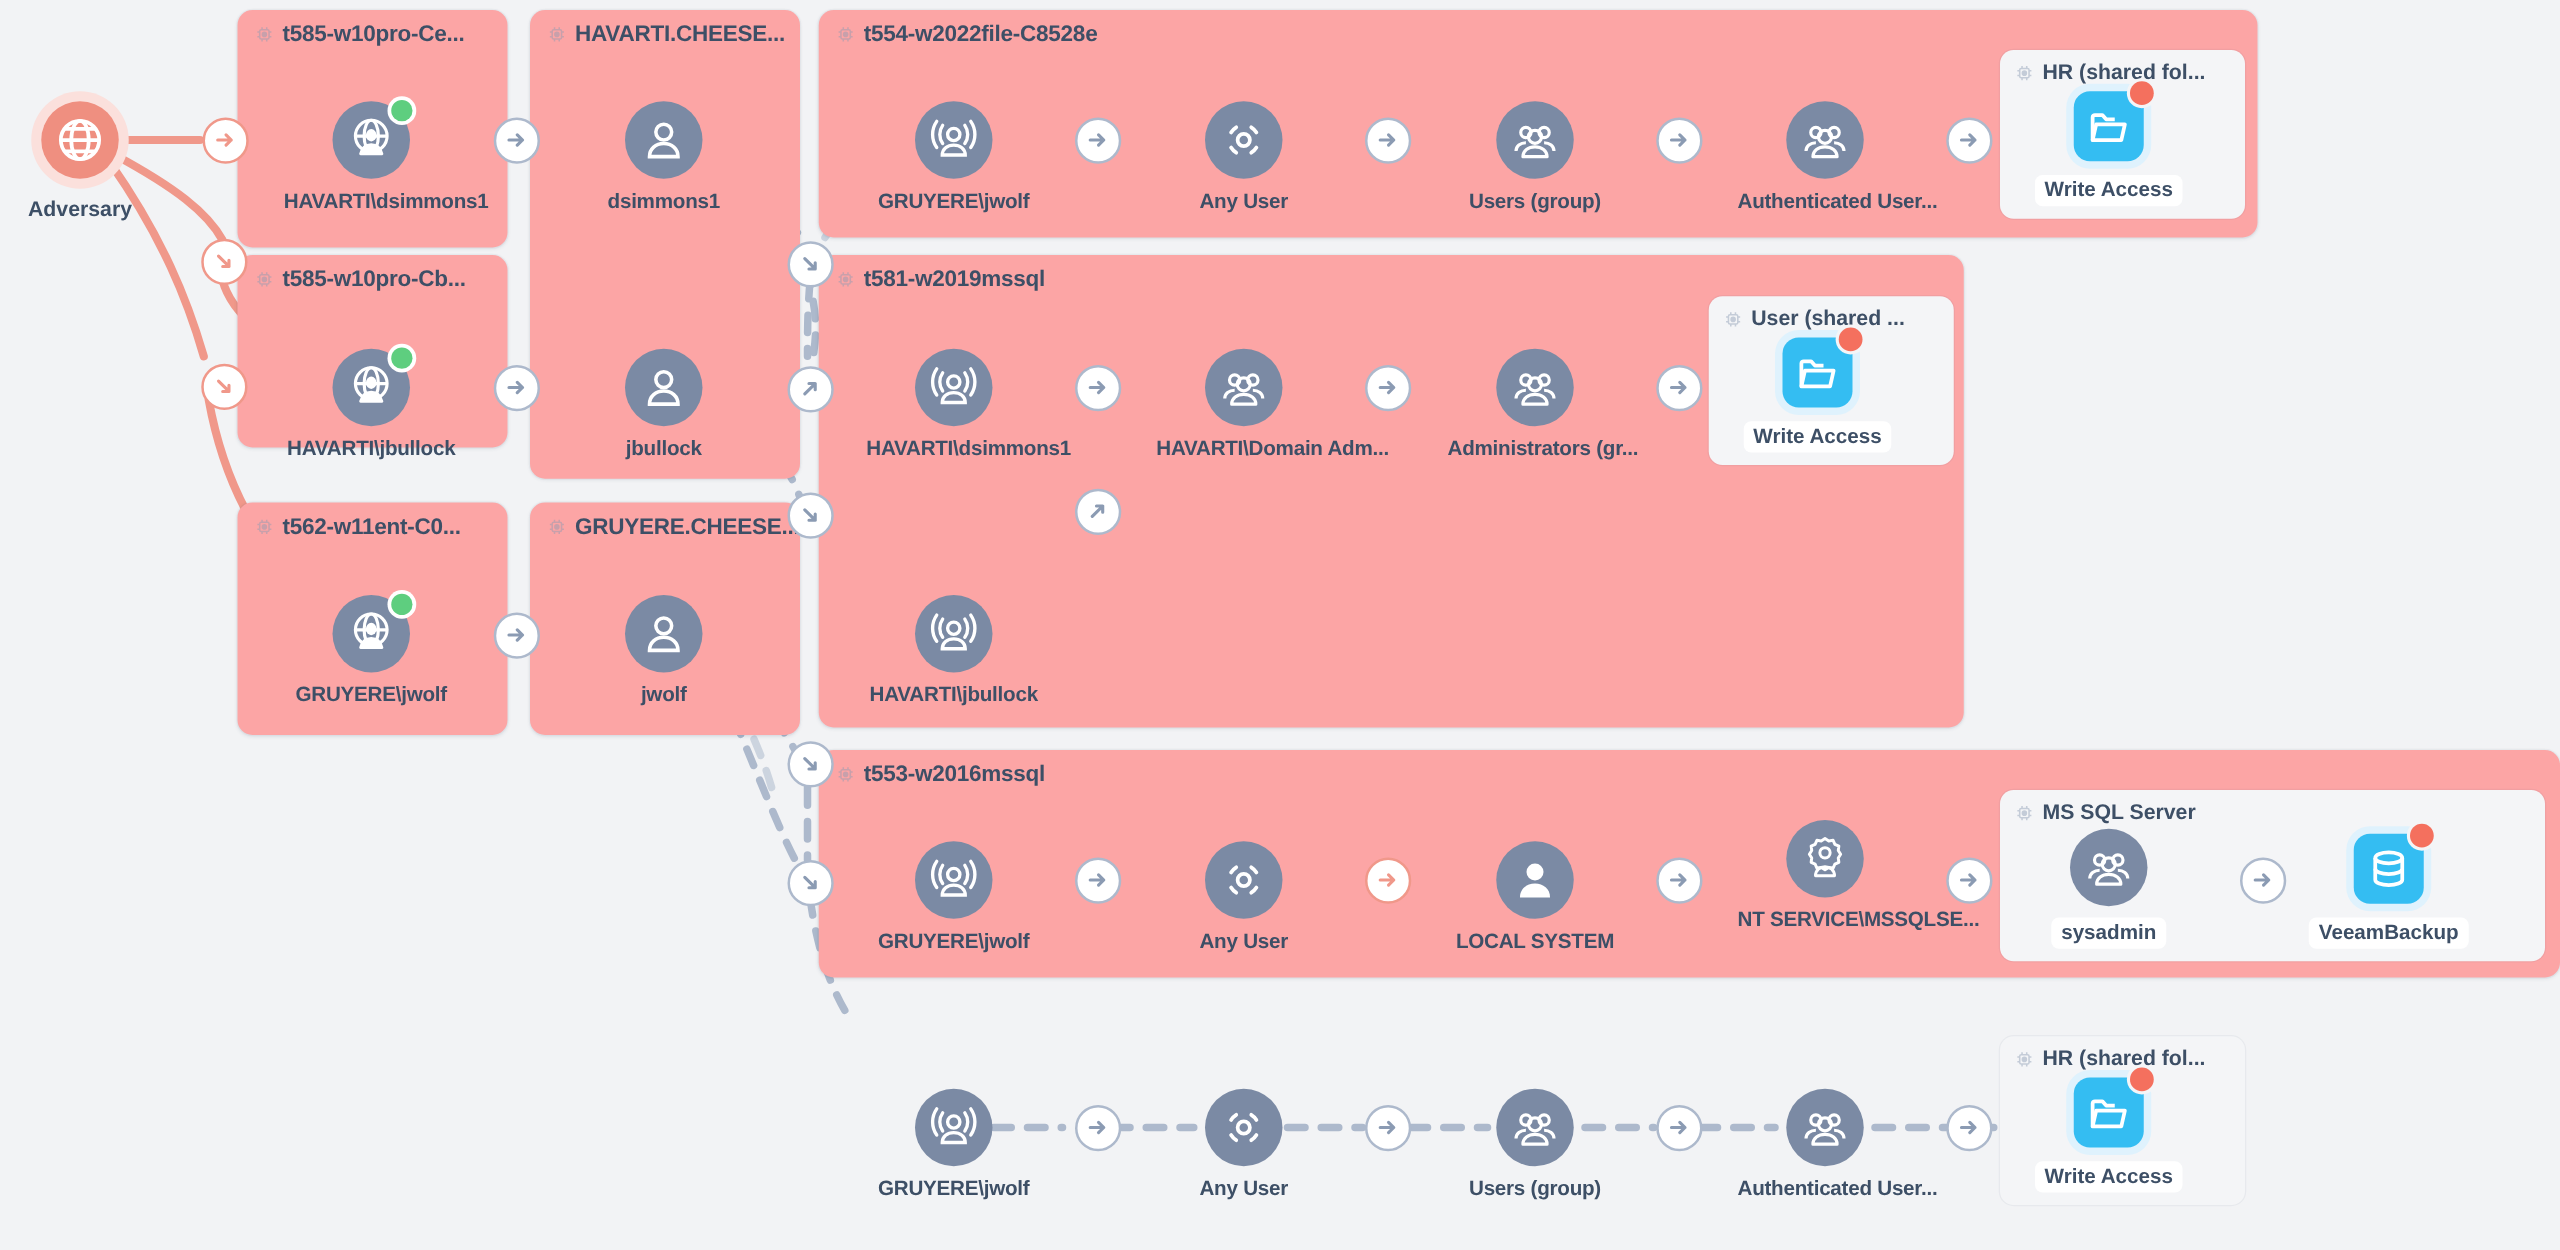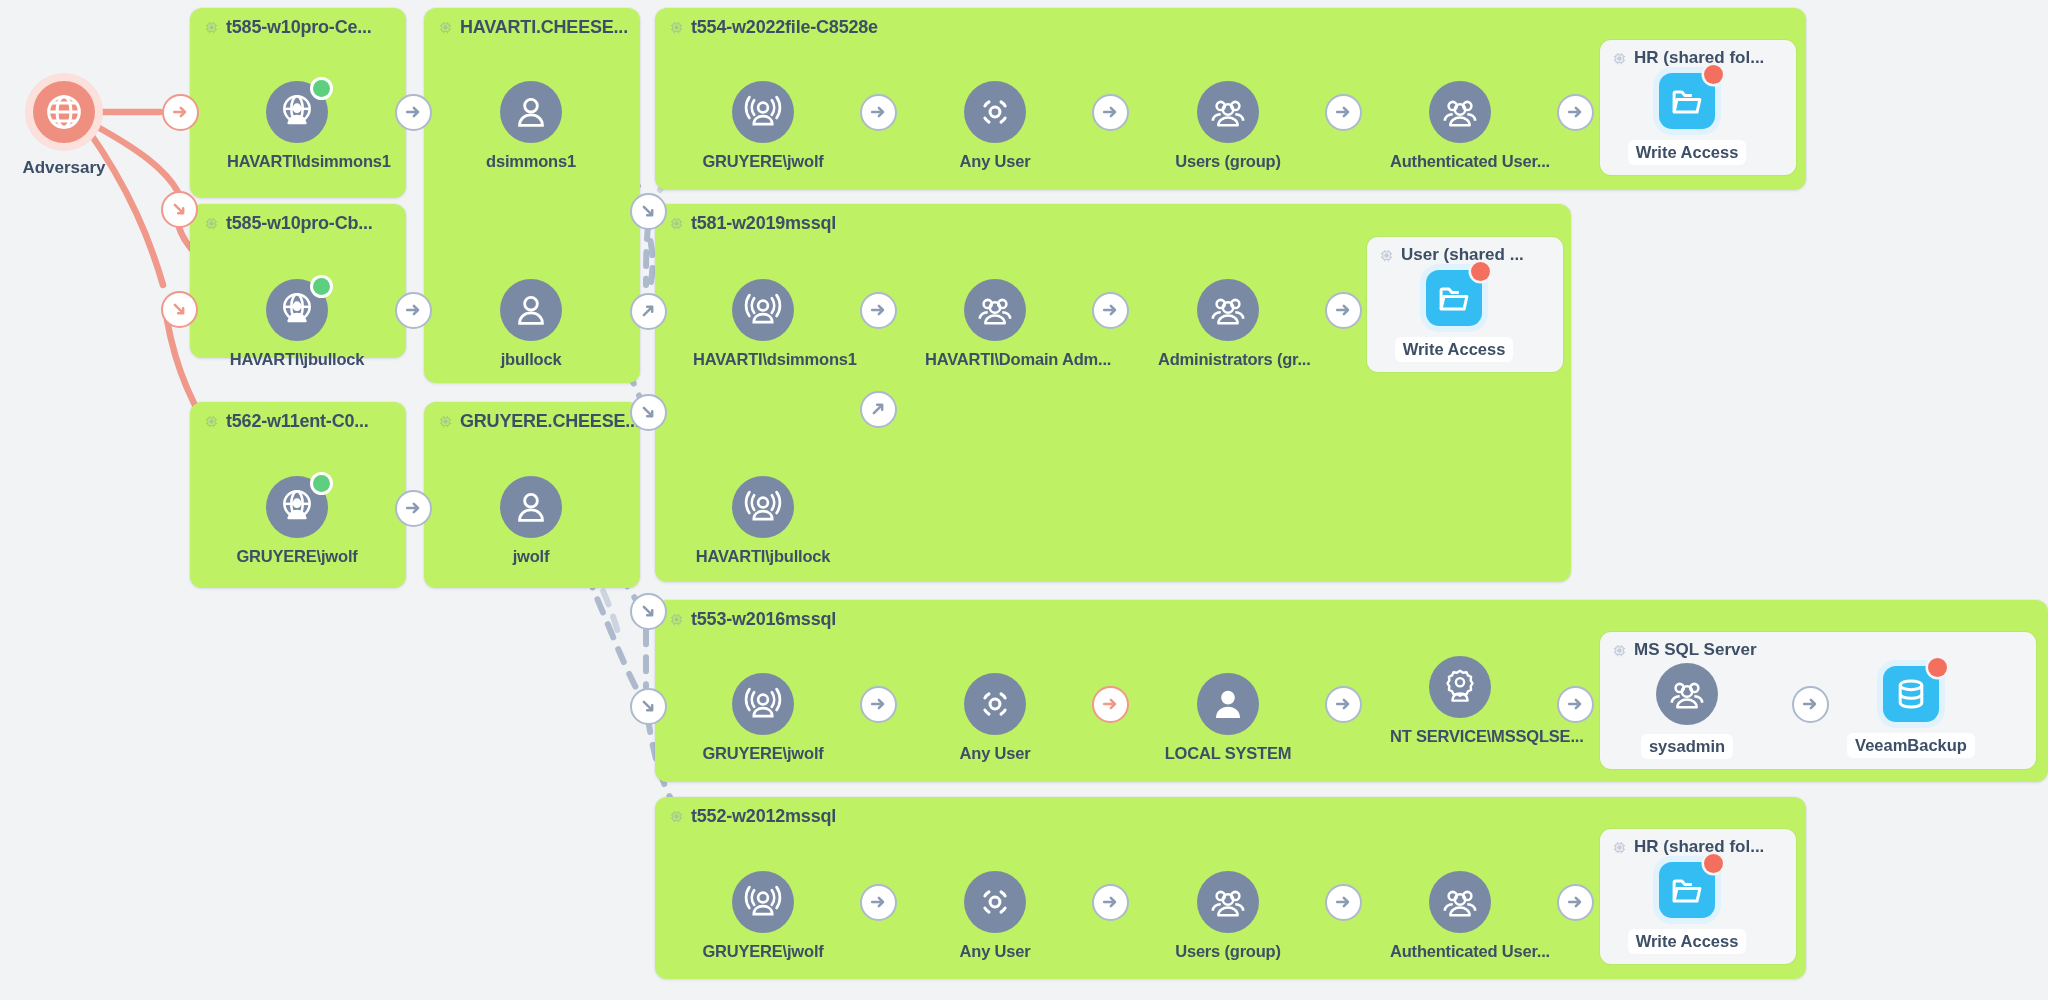--- a/index.html
+++ b/index.html
@@ -17,7 +17,7 @@
   
   .panel {
     position:absolute;
-    background:#bef264;
+    background:#fca5a5;
     border-radius:12px;
     box-shadow:0 1px 3px rgba(40,60,90,.10), 0 0 0 1px rgba(40,60,90,.03);
   }

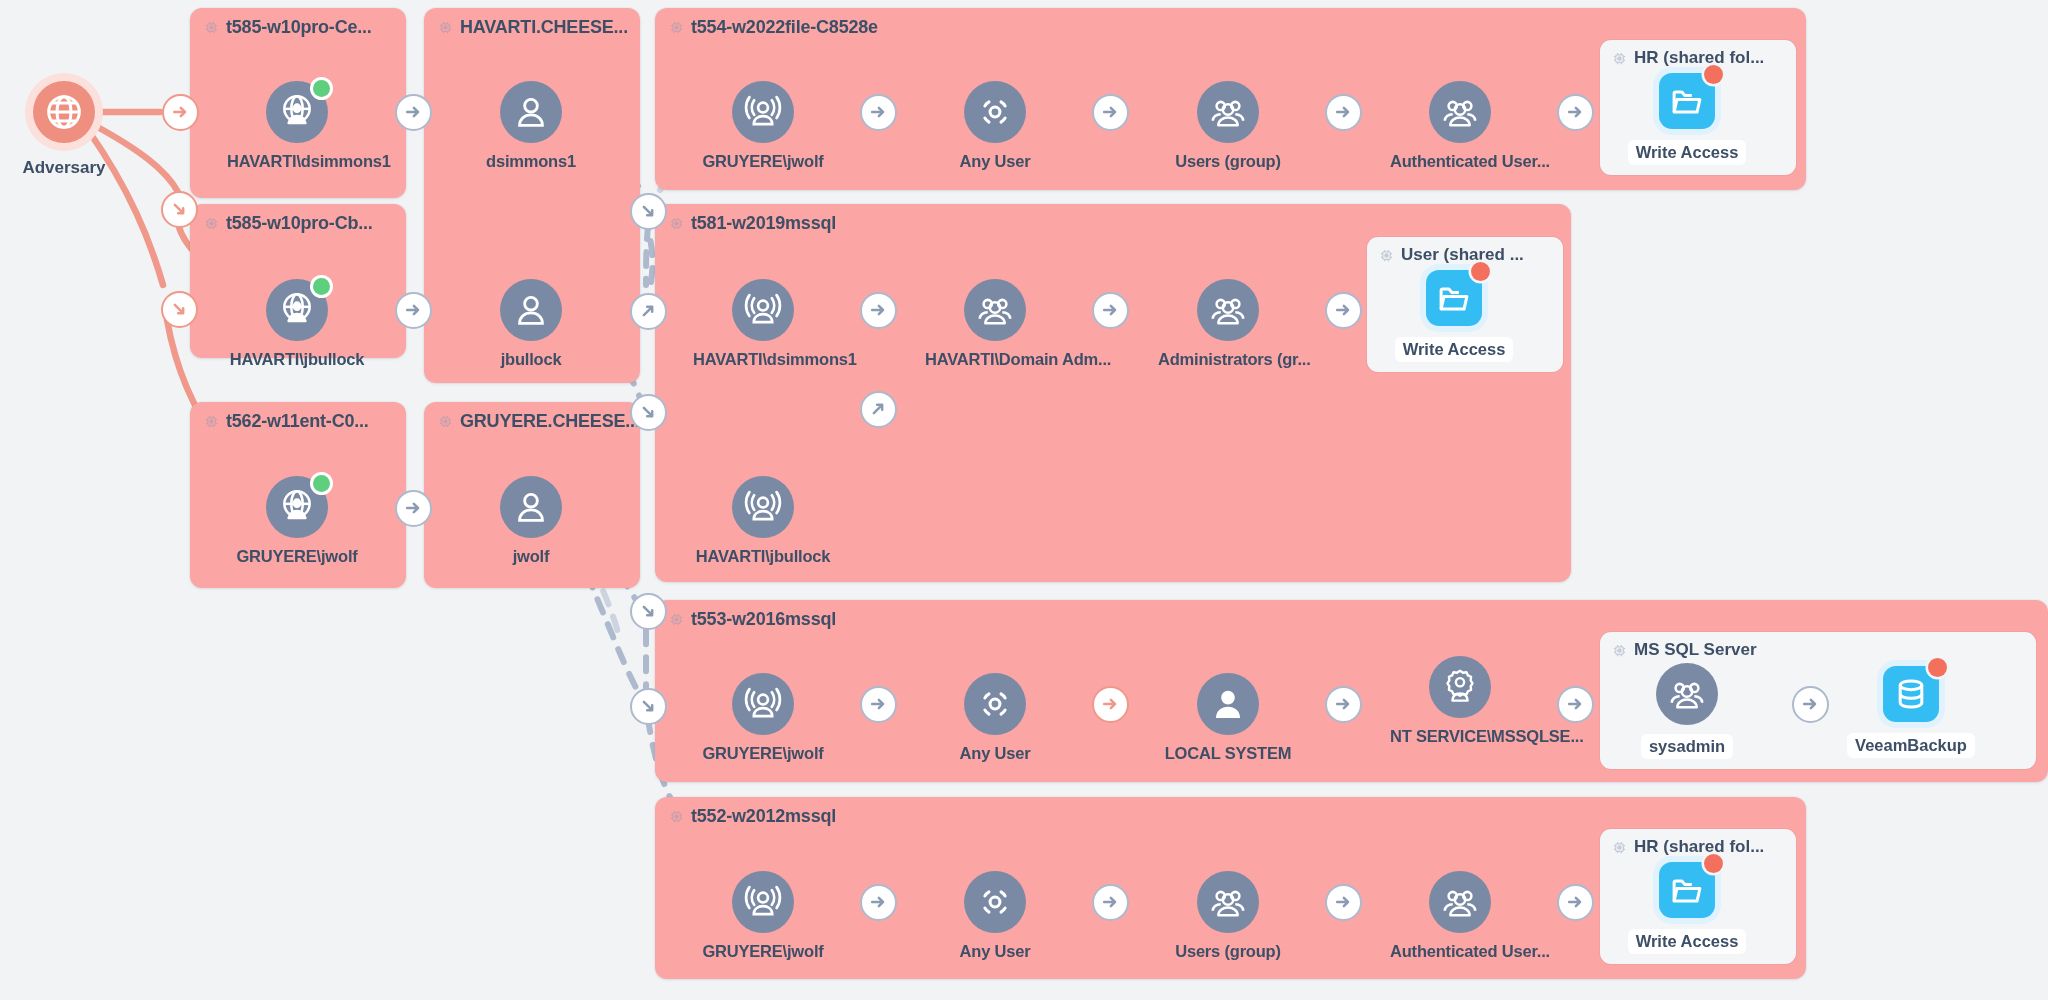--- a/index.html
+++ b/index.html
@@ -102,7 +102,7 @@
     white-space:nowrap; display:flex; align-items:center; gap:7px;
     margin-bottom:3px;
   }
-  .res-body { display:flex; align-items:center; gap:0; }
+  .res-body { display:flex; align-items:flex-end; gap:0; }
   .res-item { width:150px; text-align:center; }
   .res-tile {
     width:56px; height:56px; border-radius:13px;

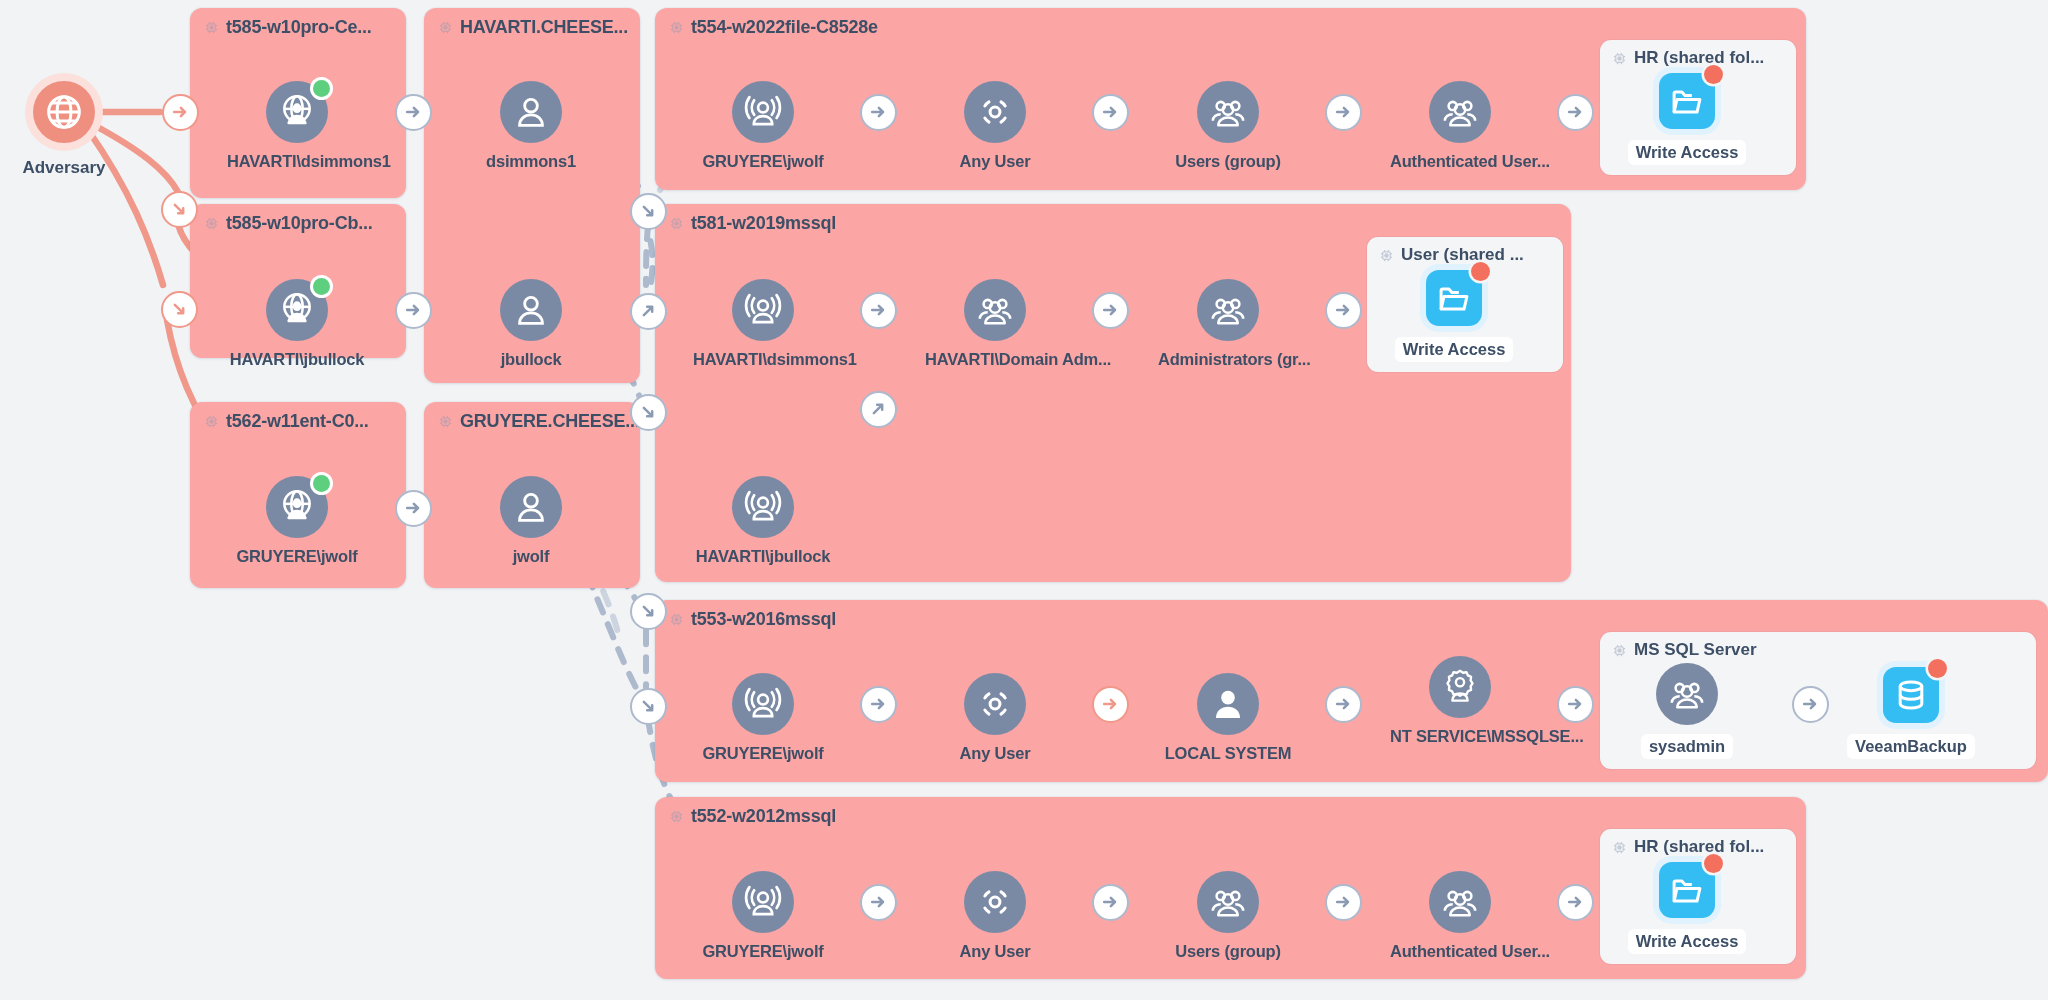--- a/index.html
+++ b/index.html
@@ -331,18 +331,6 @@
     </div>
   </div>
 
-  <div class="panel" style="left:655px;top:797px;width:1151px;height:182px;">
-    <div class="panel-title">
-      <span class="chip-icon">
-          <svg viewBox="0 0 24 24" fill="none" stroke="#8b9bb3" stroke-width="2">
-            <rect x="6" y="6" width="12" height="12" rx="2"></rect>
-            <circle cx="12" cy="12" r="2.6" fill="#8b9bb3"></circle>
-            <path d="M9 3v3M15 3v3M9 18v3M15 18v3M3 9h3M3 15h3M18 9h3M18 15h3"></path>
-          </svg>
-        </span>
-      <span>t552-w2012mssql</span>
-    </div>
-  </div>
 
   <div class="adversary" style="left:64px;top:73px;">
     <div class="halo">

